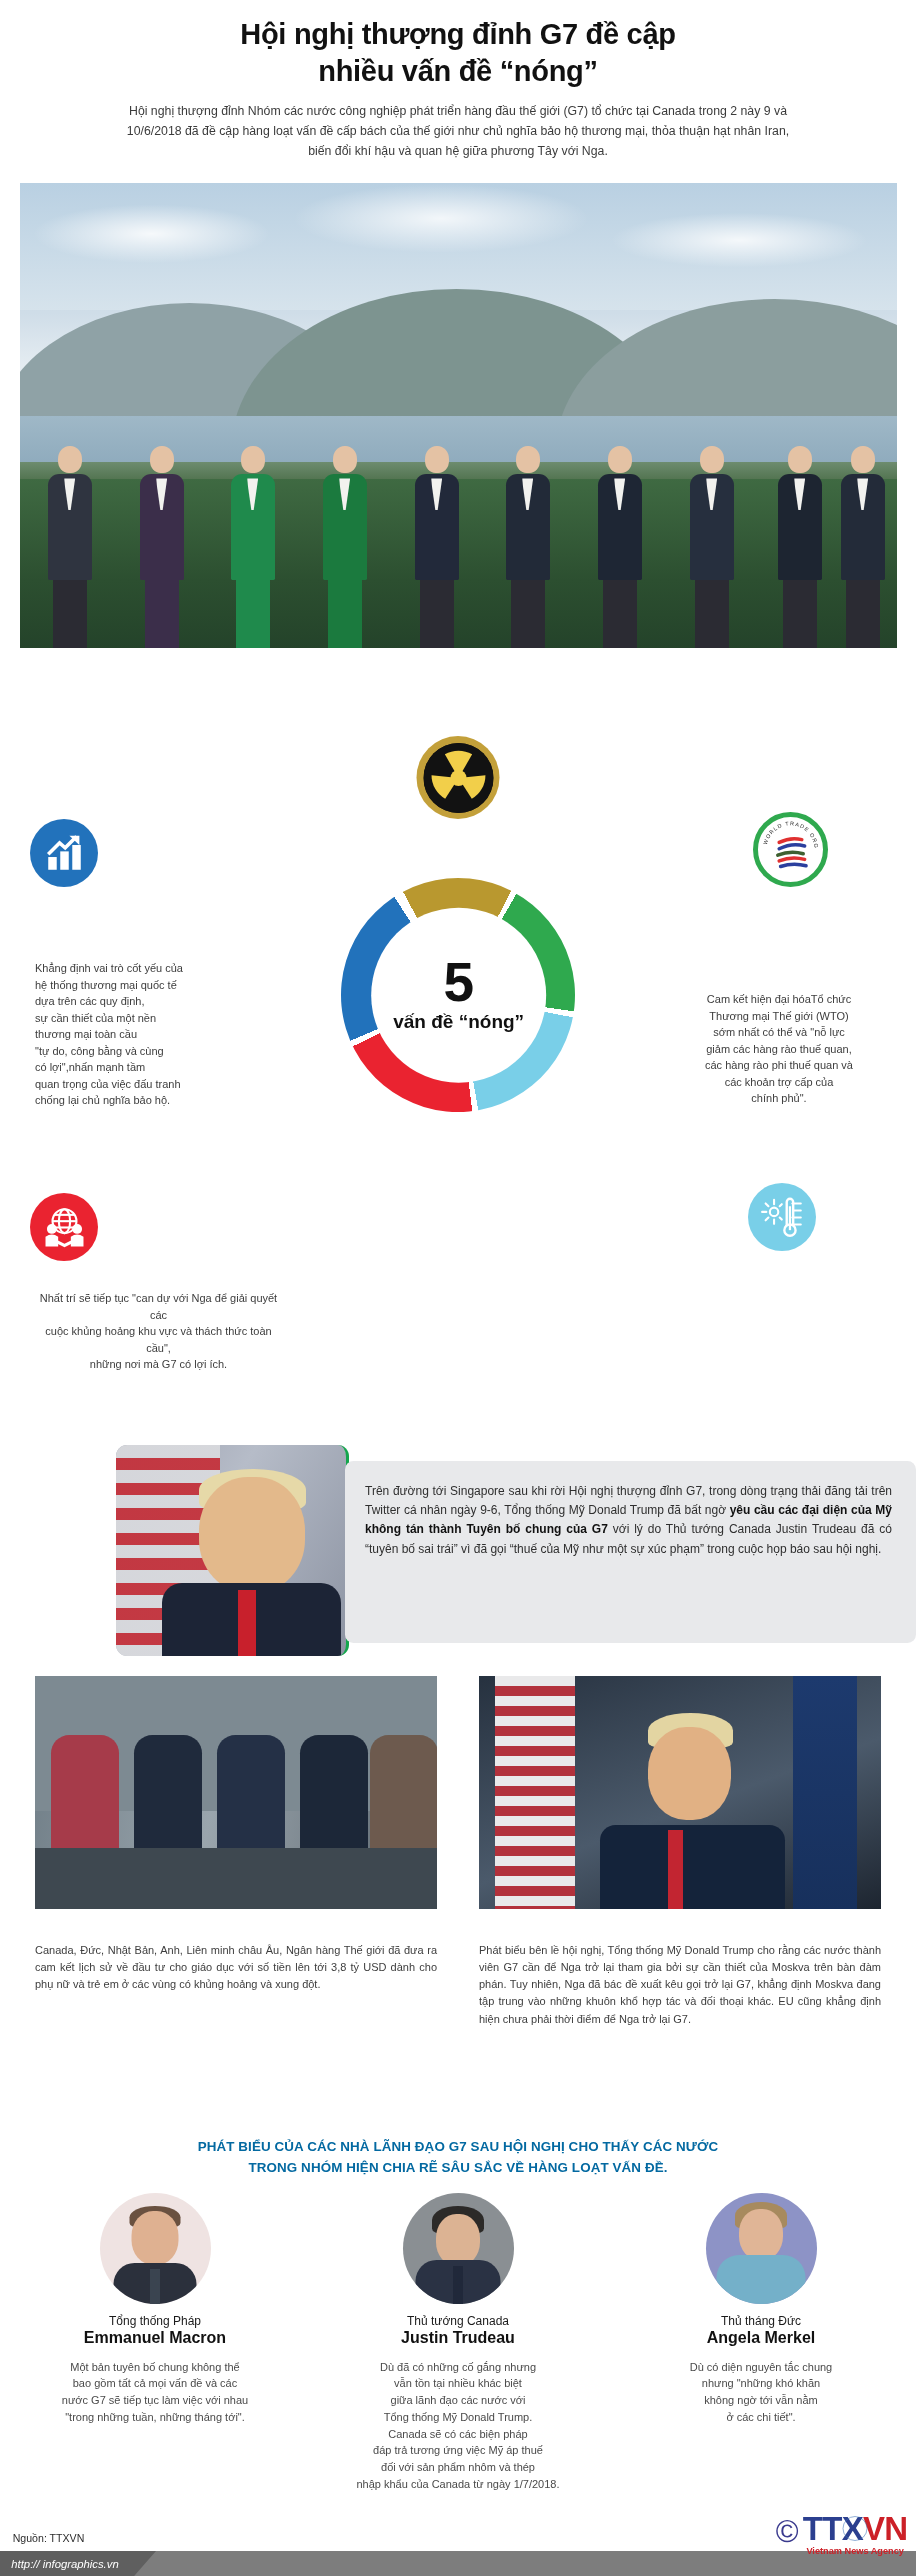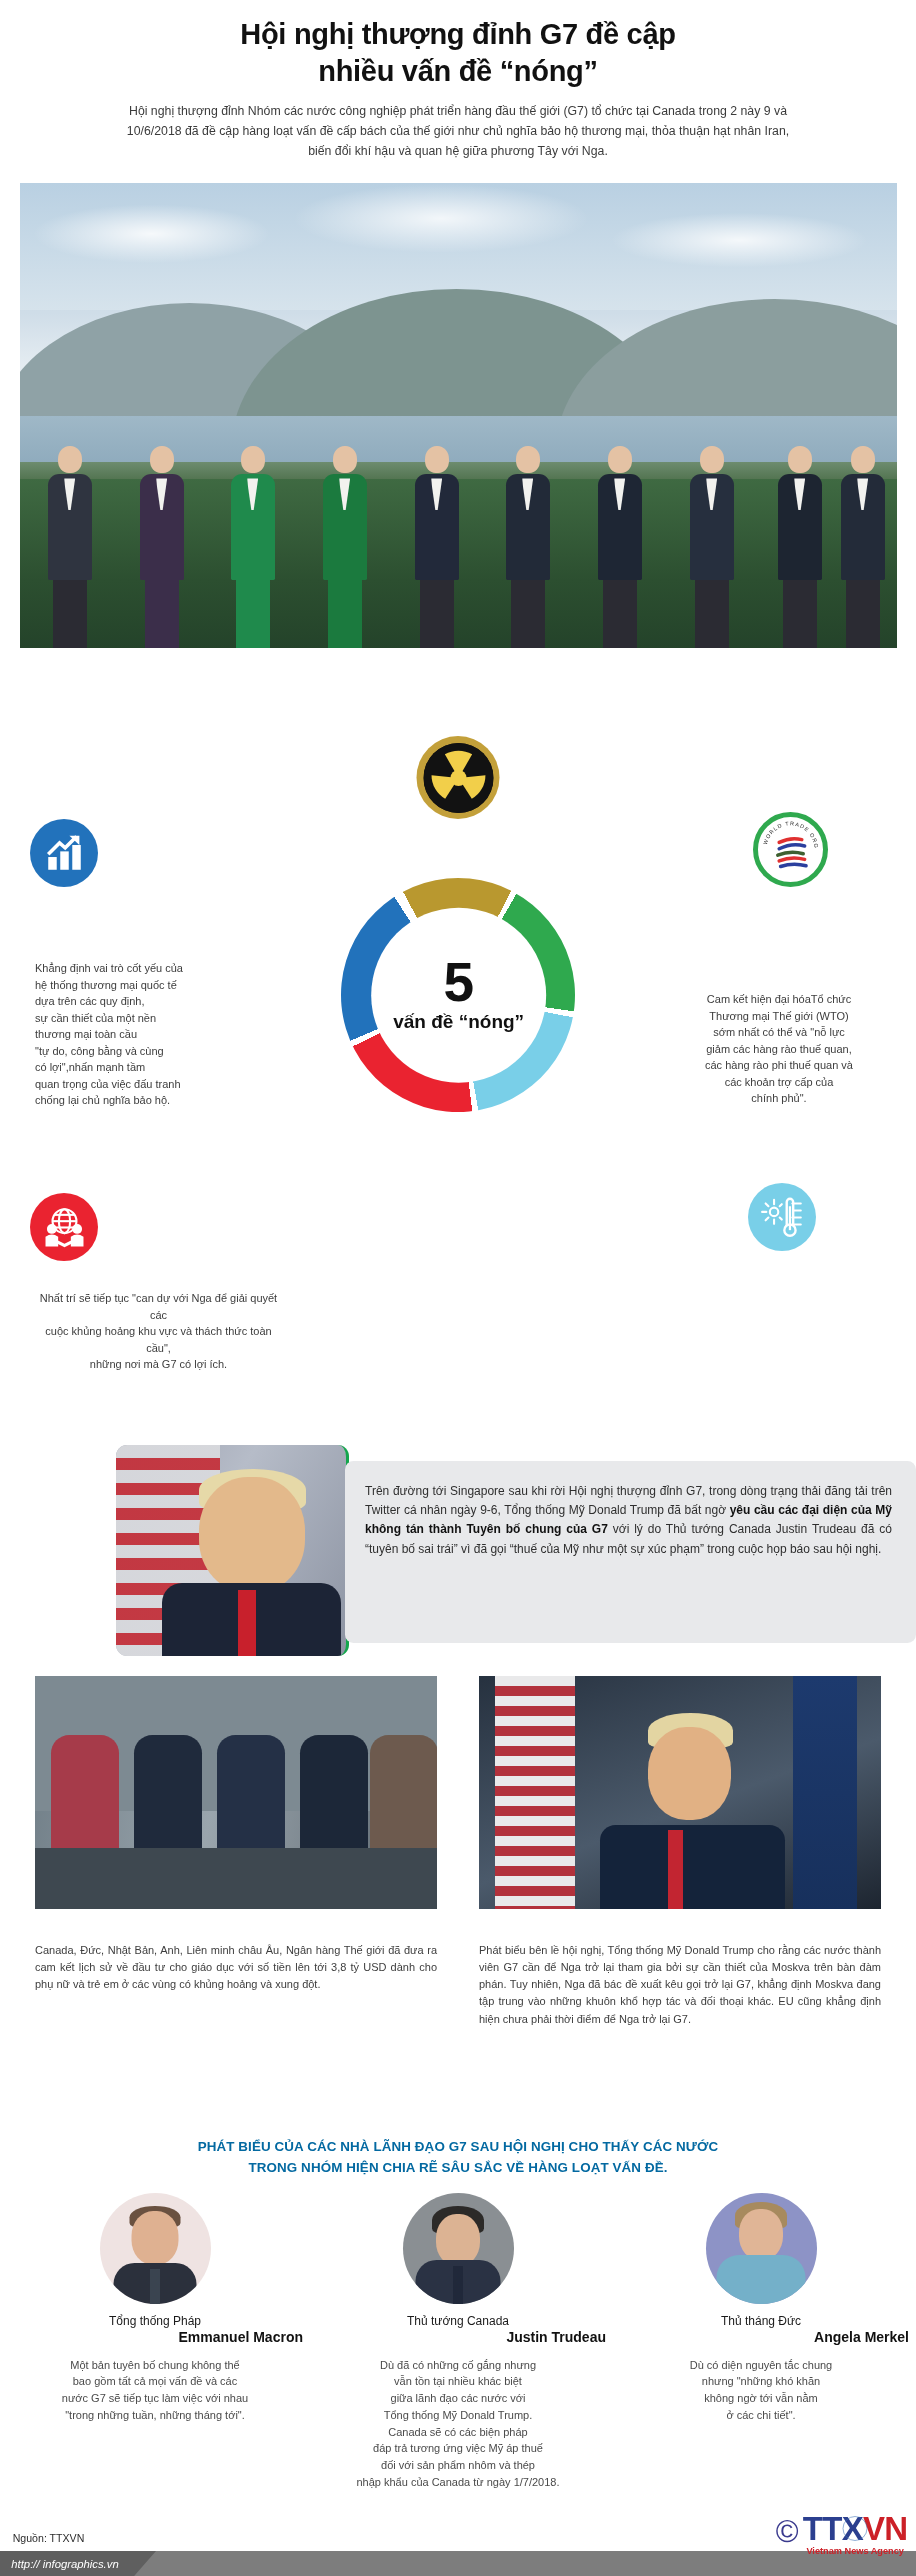--- a/index.html
+++ b/index.html
@@ -282,7 +282,7 @@
   #avC .a-suit { width:89px; height:49px; background:#74b0c9; border-radius:22.6px 22.6px 0 0; }
 
   .lc-role { font-size: 12px; color: #1b1b1b; line-height: 1.35; }
-  .lc-name { font-size: 14px; font-weight: 700; color: #111; margin-top: 0.7px; text-align: right; }
+  .lc-name { font-size: 16px; font-weight: 700; color: #111; margin-top: 0.7px; }
   .lc-quote {
     margin-top: 11.3px; font-size: 11px; line-height: 1.52; color: #4a4a4a;
     padding: 0 18.3px; white-space: pre-line;

